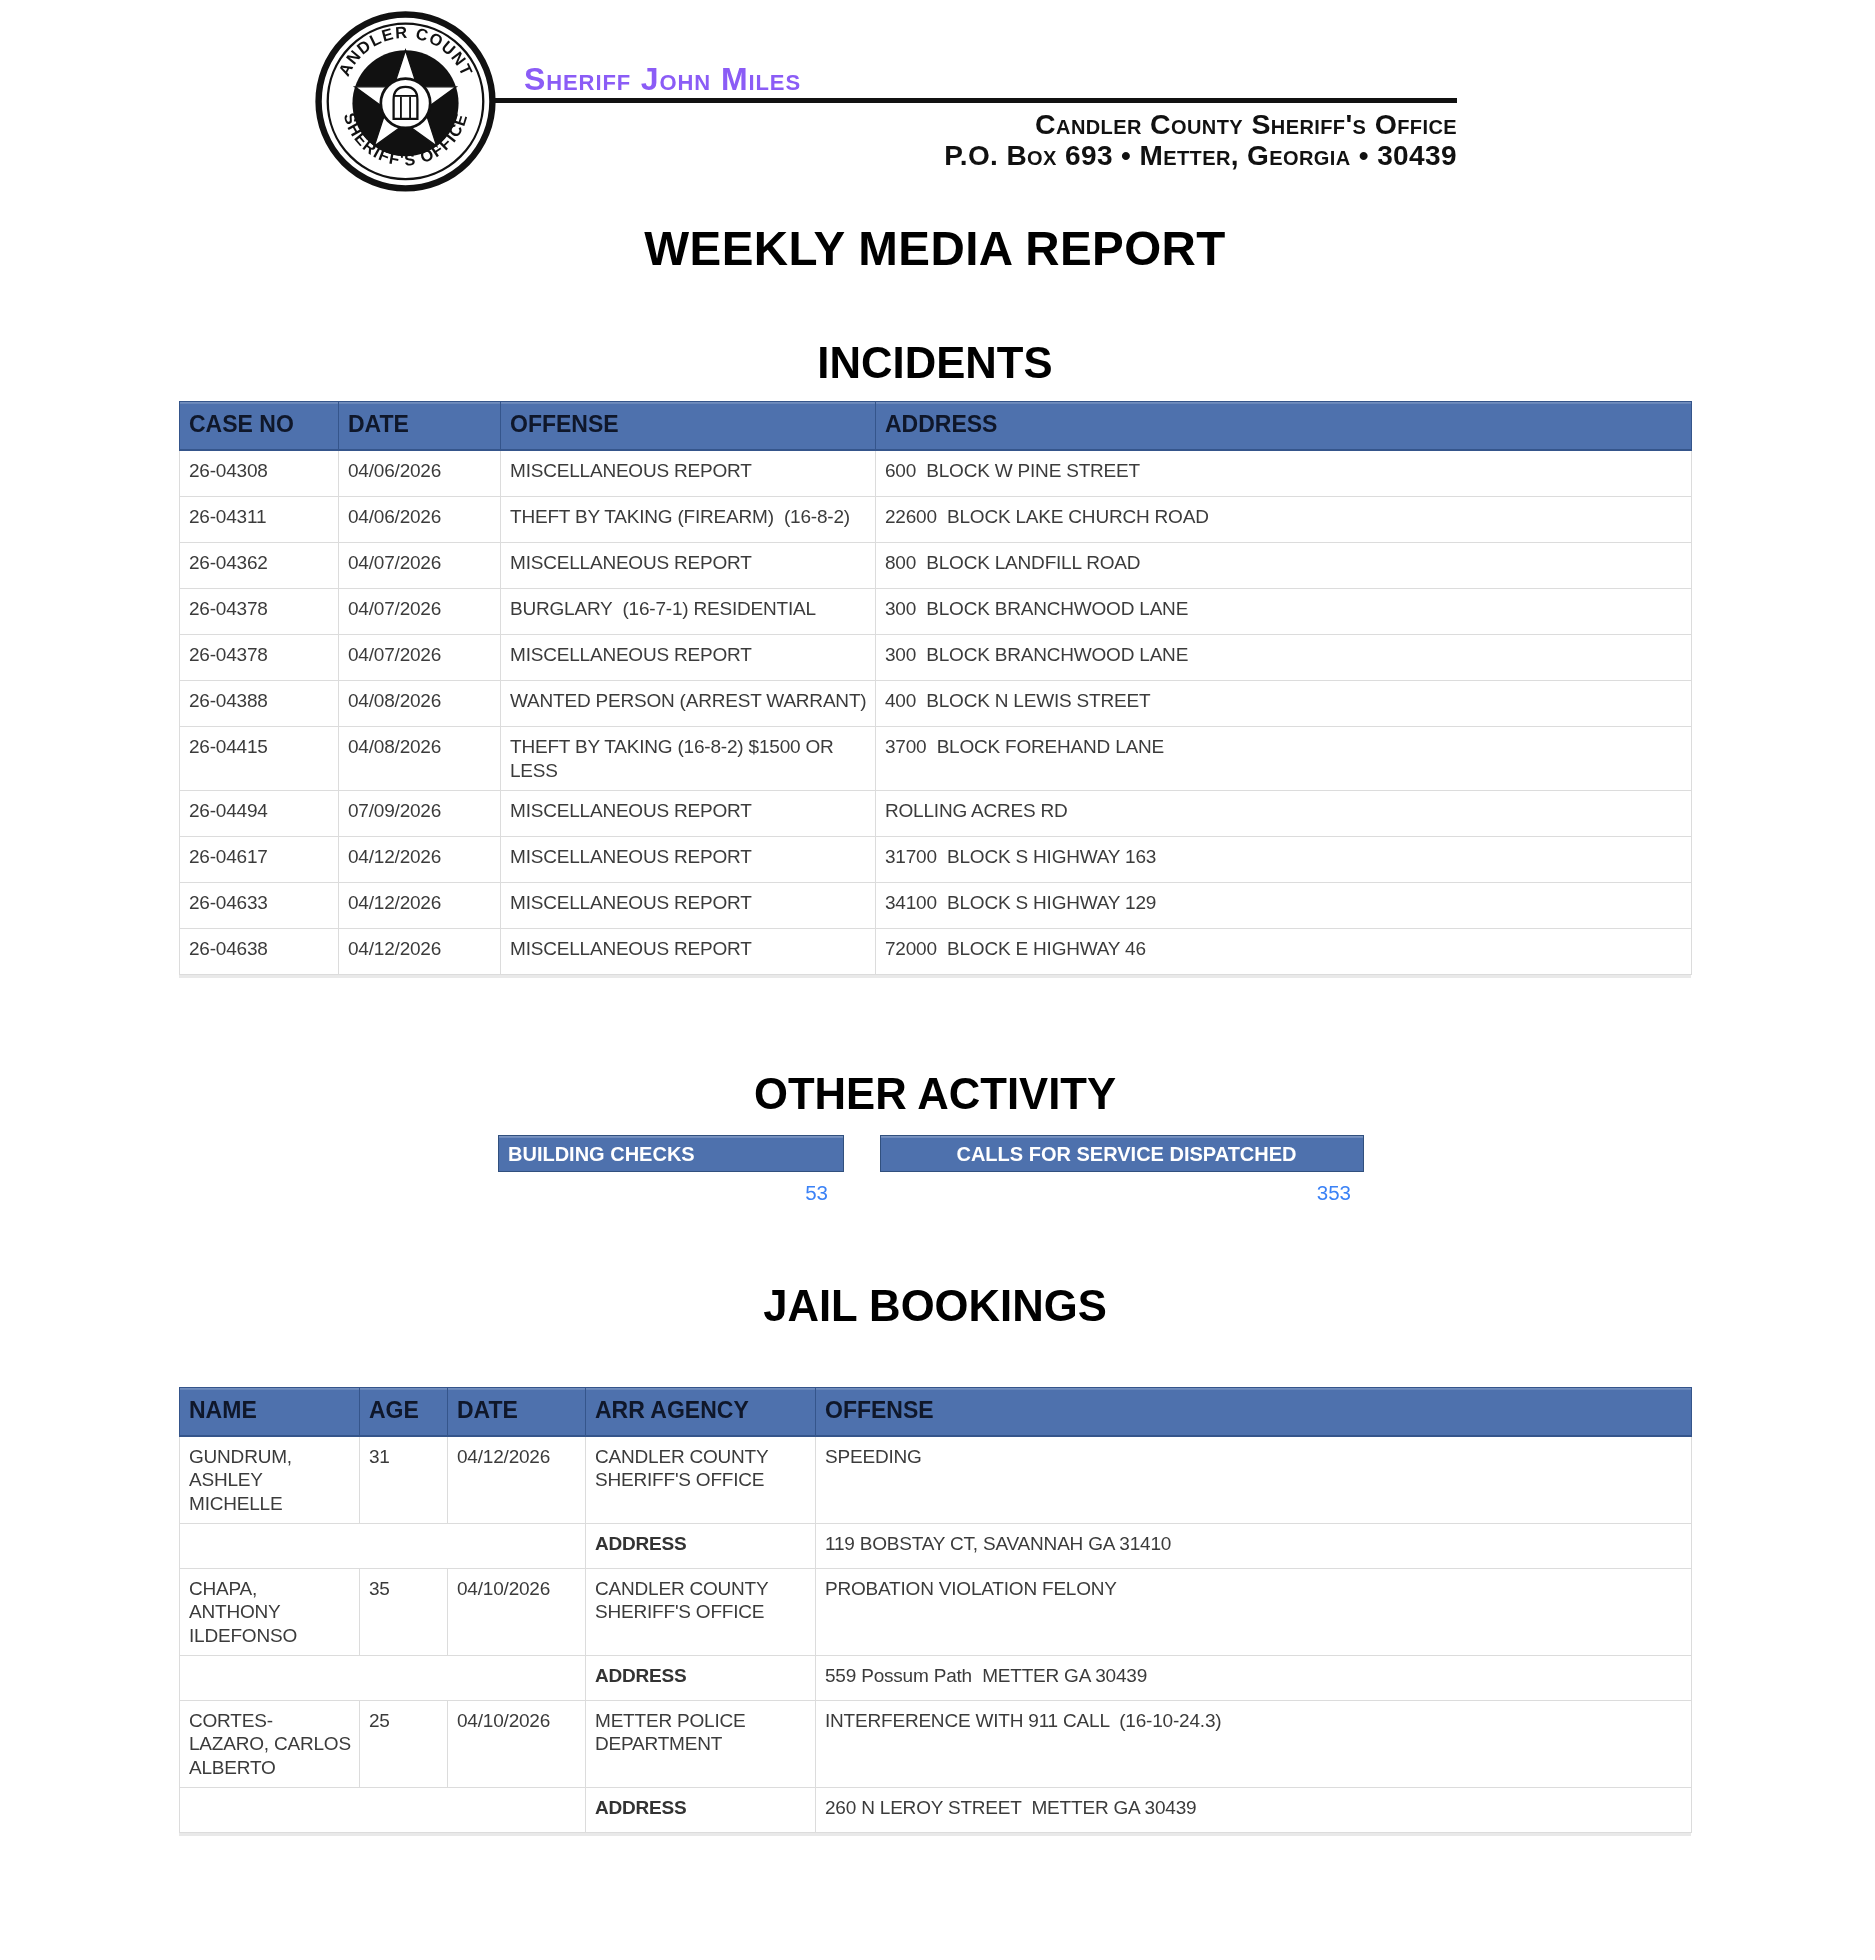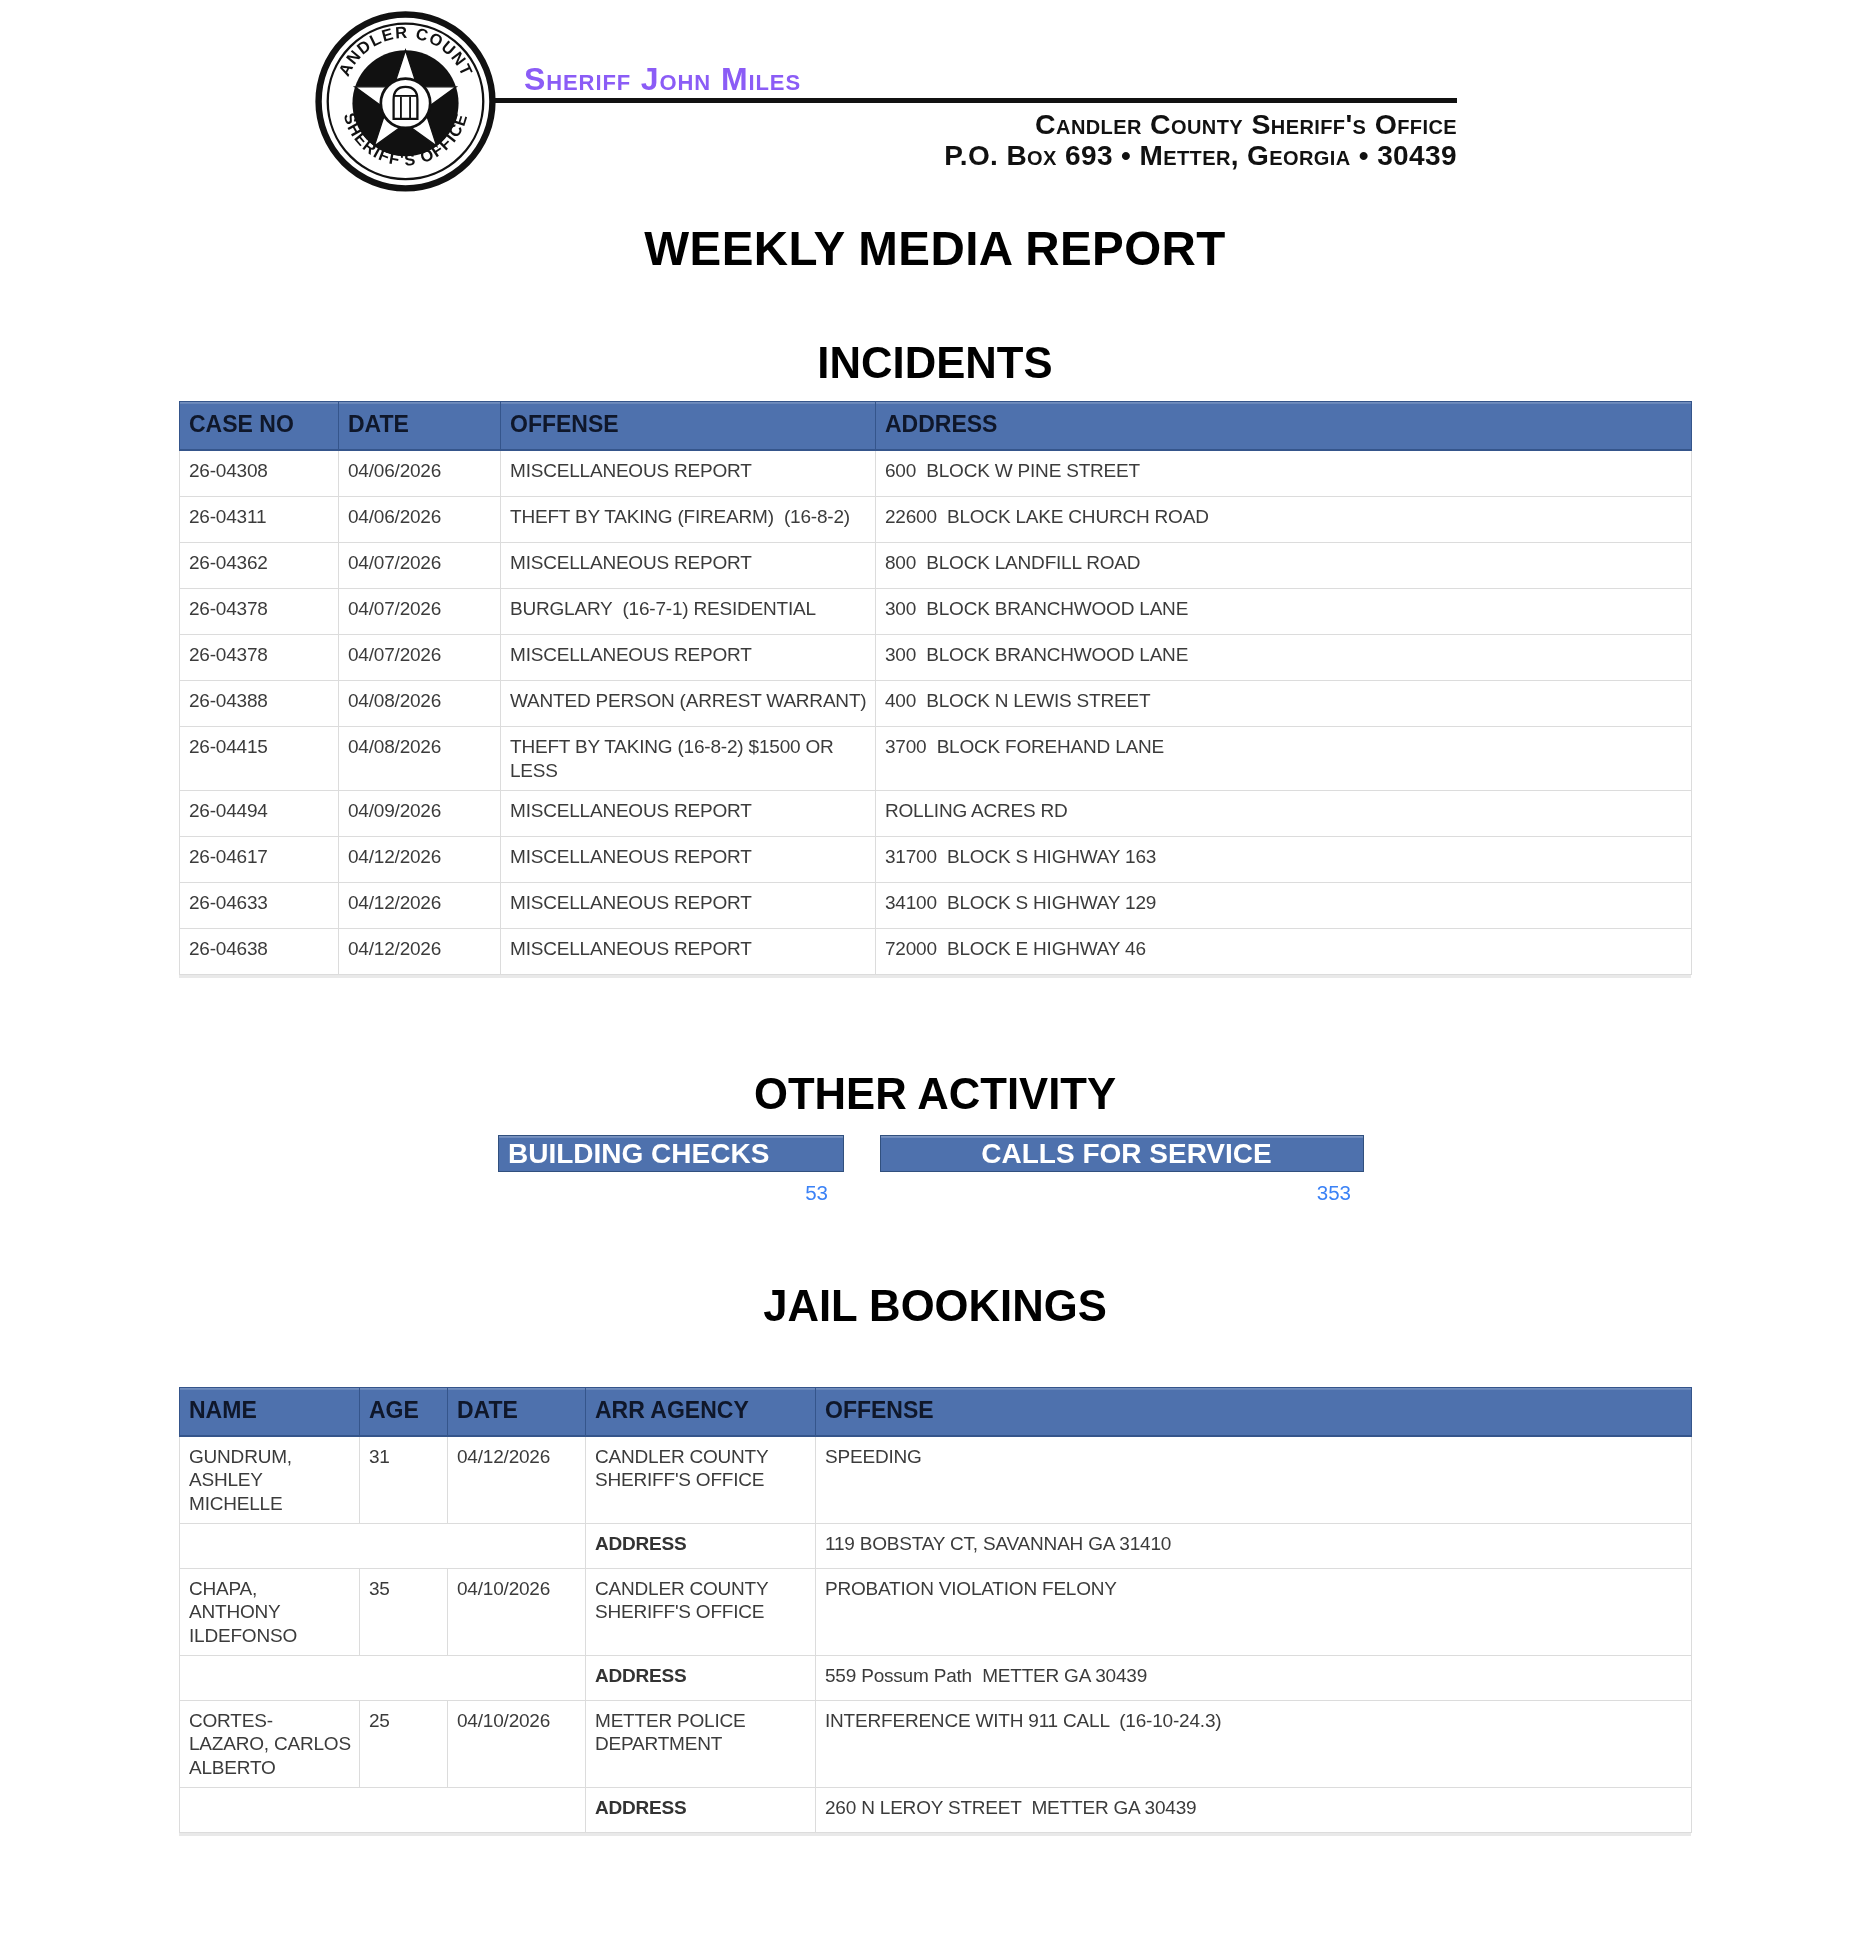--- a/index.html
+++ b/index.html
@@ -143,7 +143,7 @@
         </tr>
     <tr>
           <td>26-04494</td>
-          <td>04/09/2026</td>
+          <td>07/09/2026</td>
           <td>MISCELLANEOUS REPORT</td>
           <td>ROLLING ACRES RD</td>
         </tr>

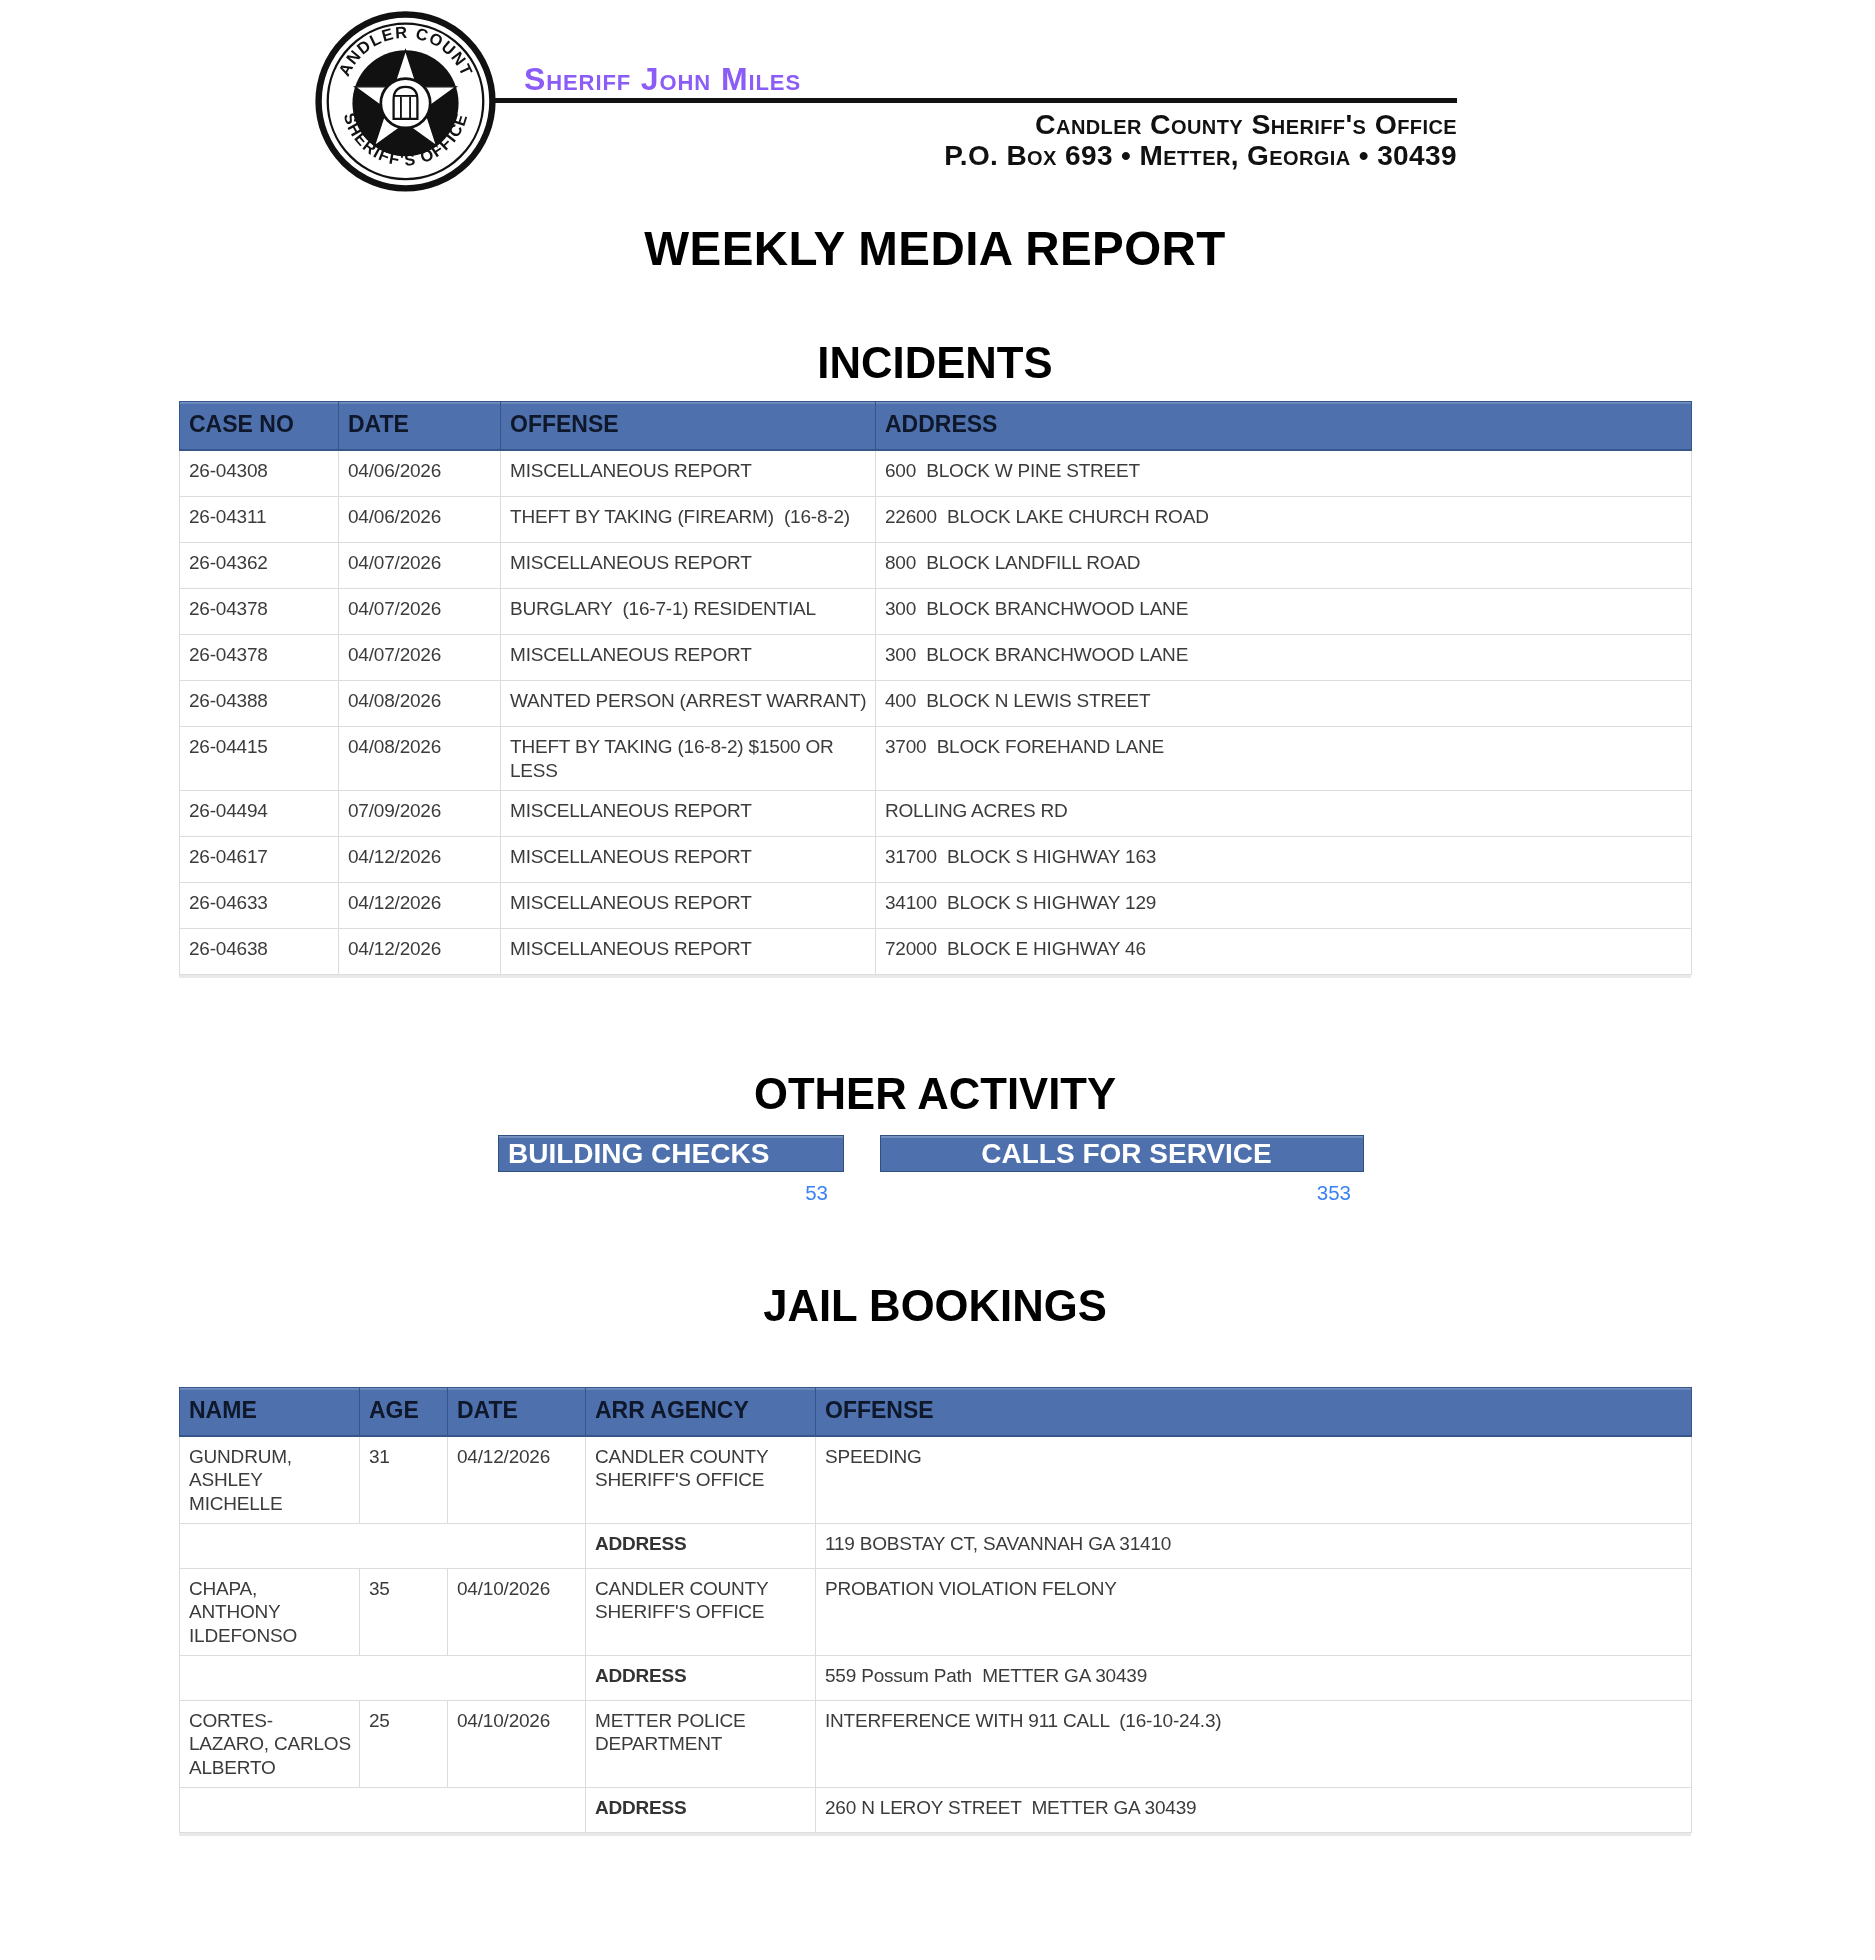--- a/index.html
+++ b/index.html
@@ -41,7 +41,7 @@
 
   
   .act-bar{position:absolute;top:1135px;height:37px;background:#4e71ad;border:1.8px solid #31507e;
-     box-shadow:inset 0 1.8px 0 rgba(255,255,255,.25);color:#fff;font-size:28px;font-weight:bold;
+     box-shadow:inset 0 1.8px 0 rgba(255,255,255,.25);color:#fff;font-size:20px;font-weight:bold;
      line-height:36px;padding-left:9px;box-sizing:border-box;}
   .bar-building{left:498px;width:346px;}
   .bar-calls{left:880px;width:484px;text-align:center;}

